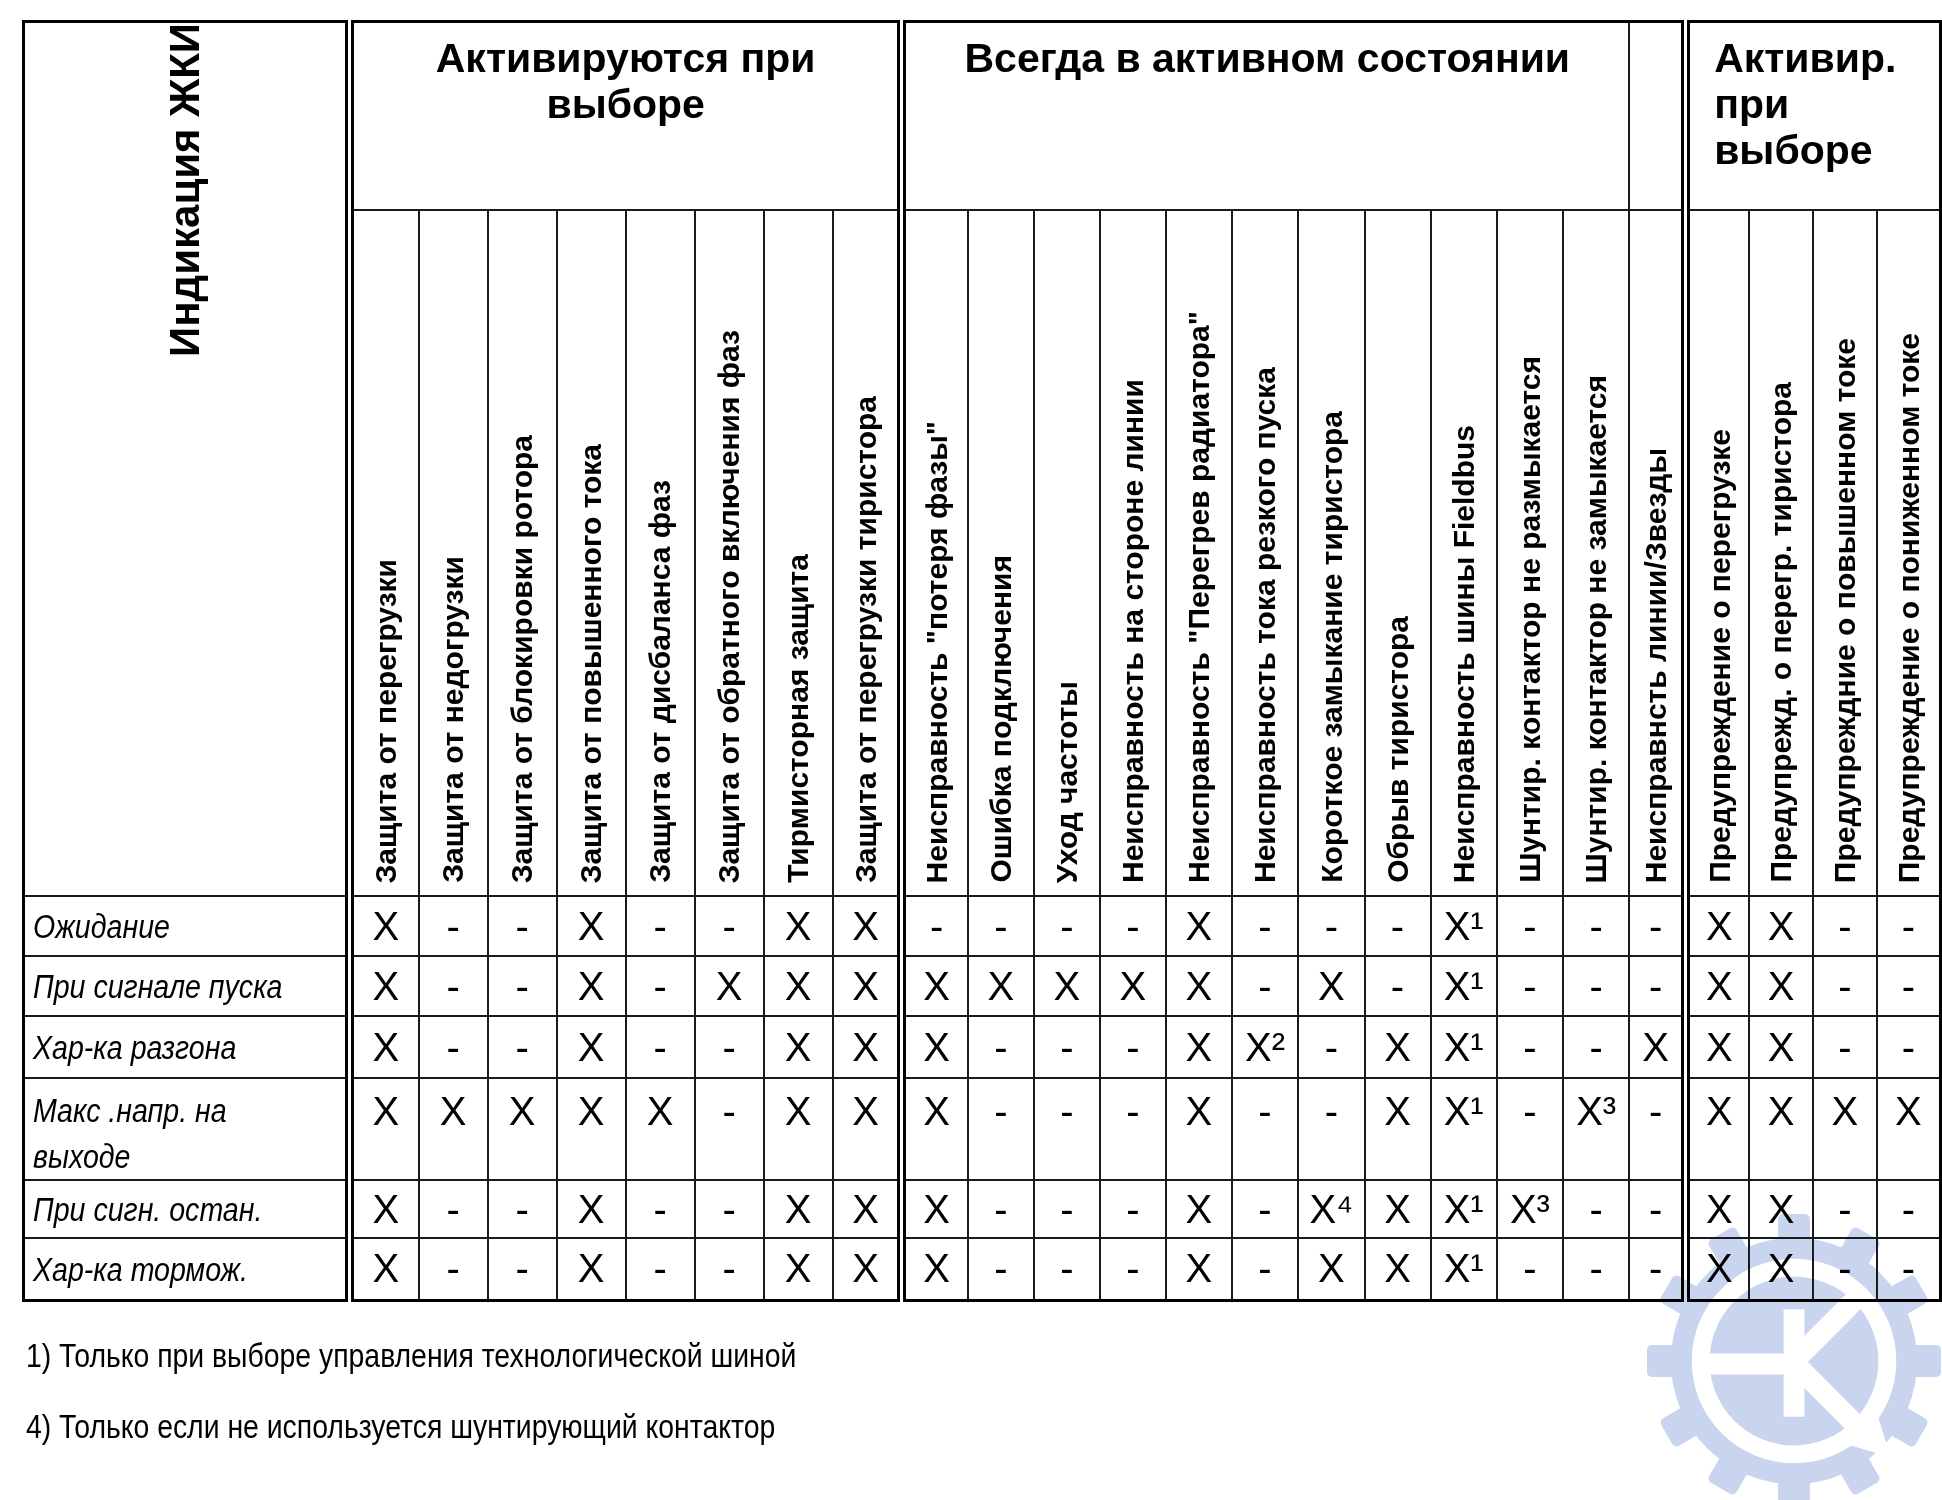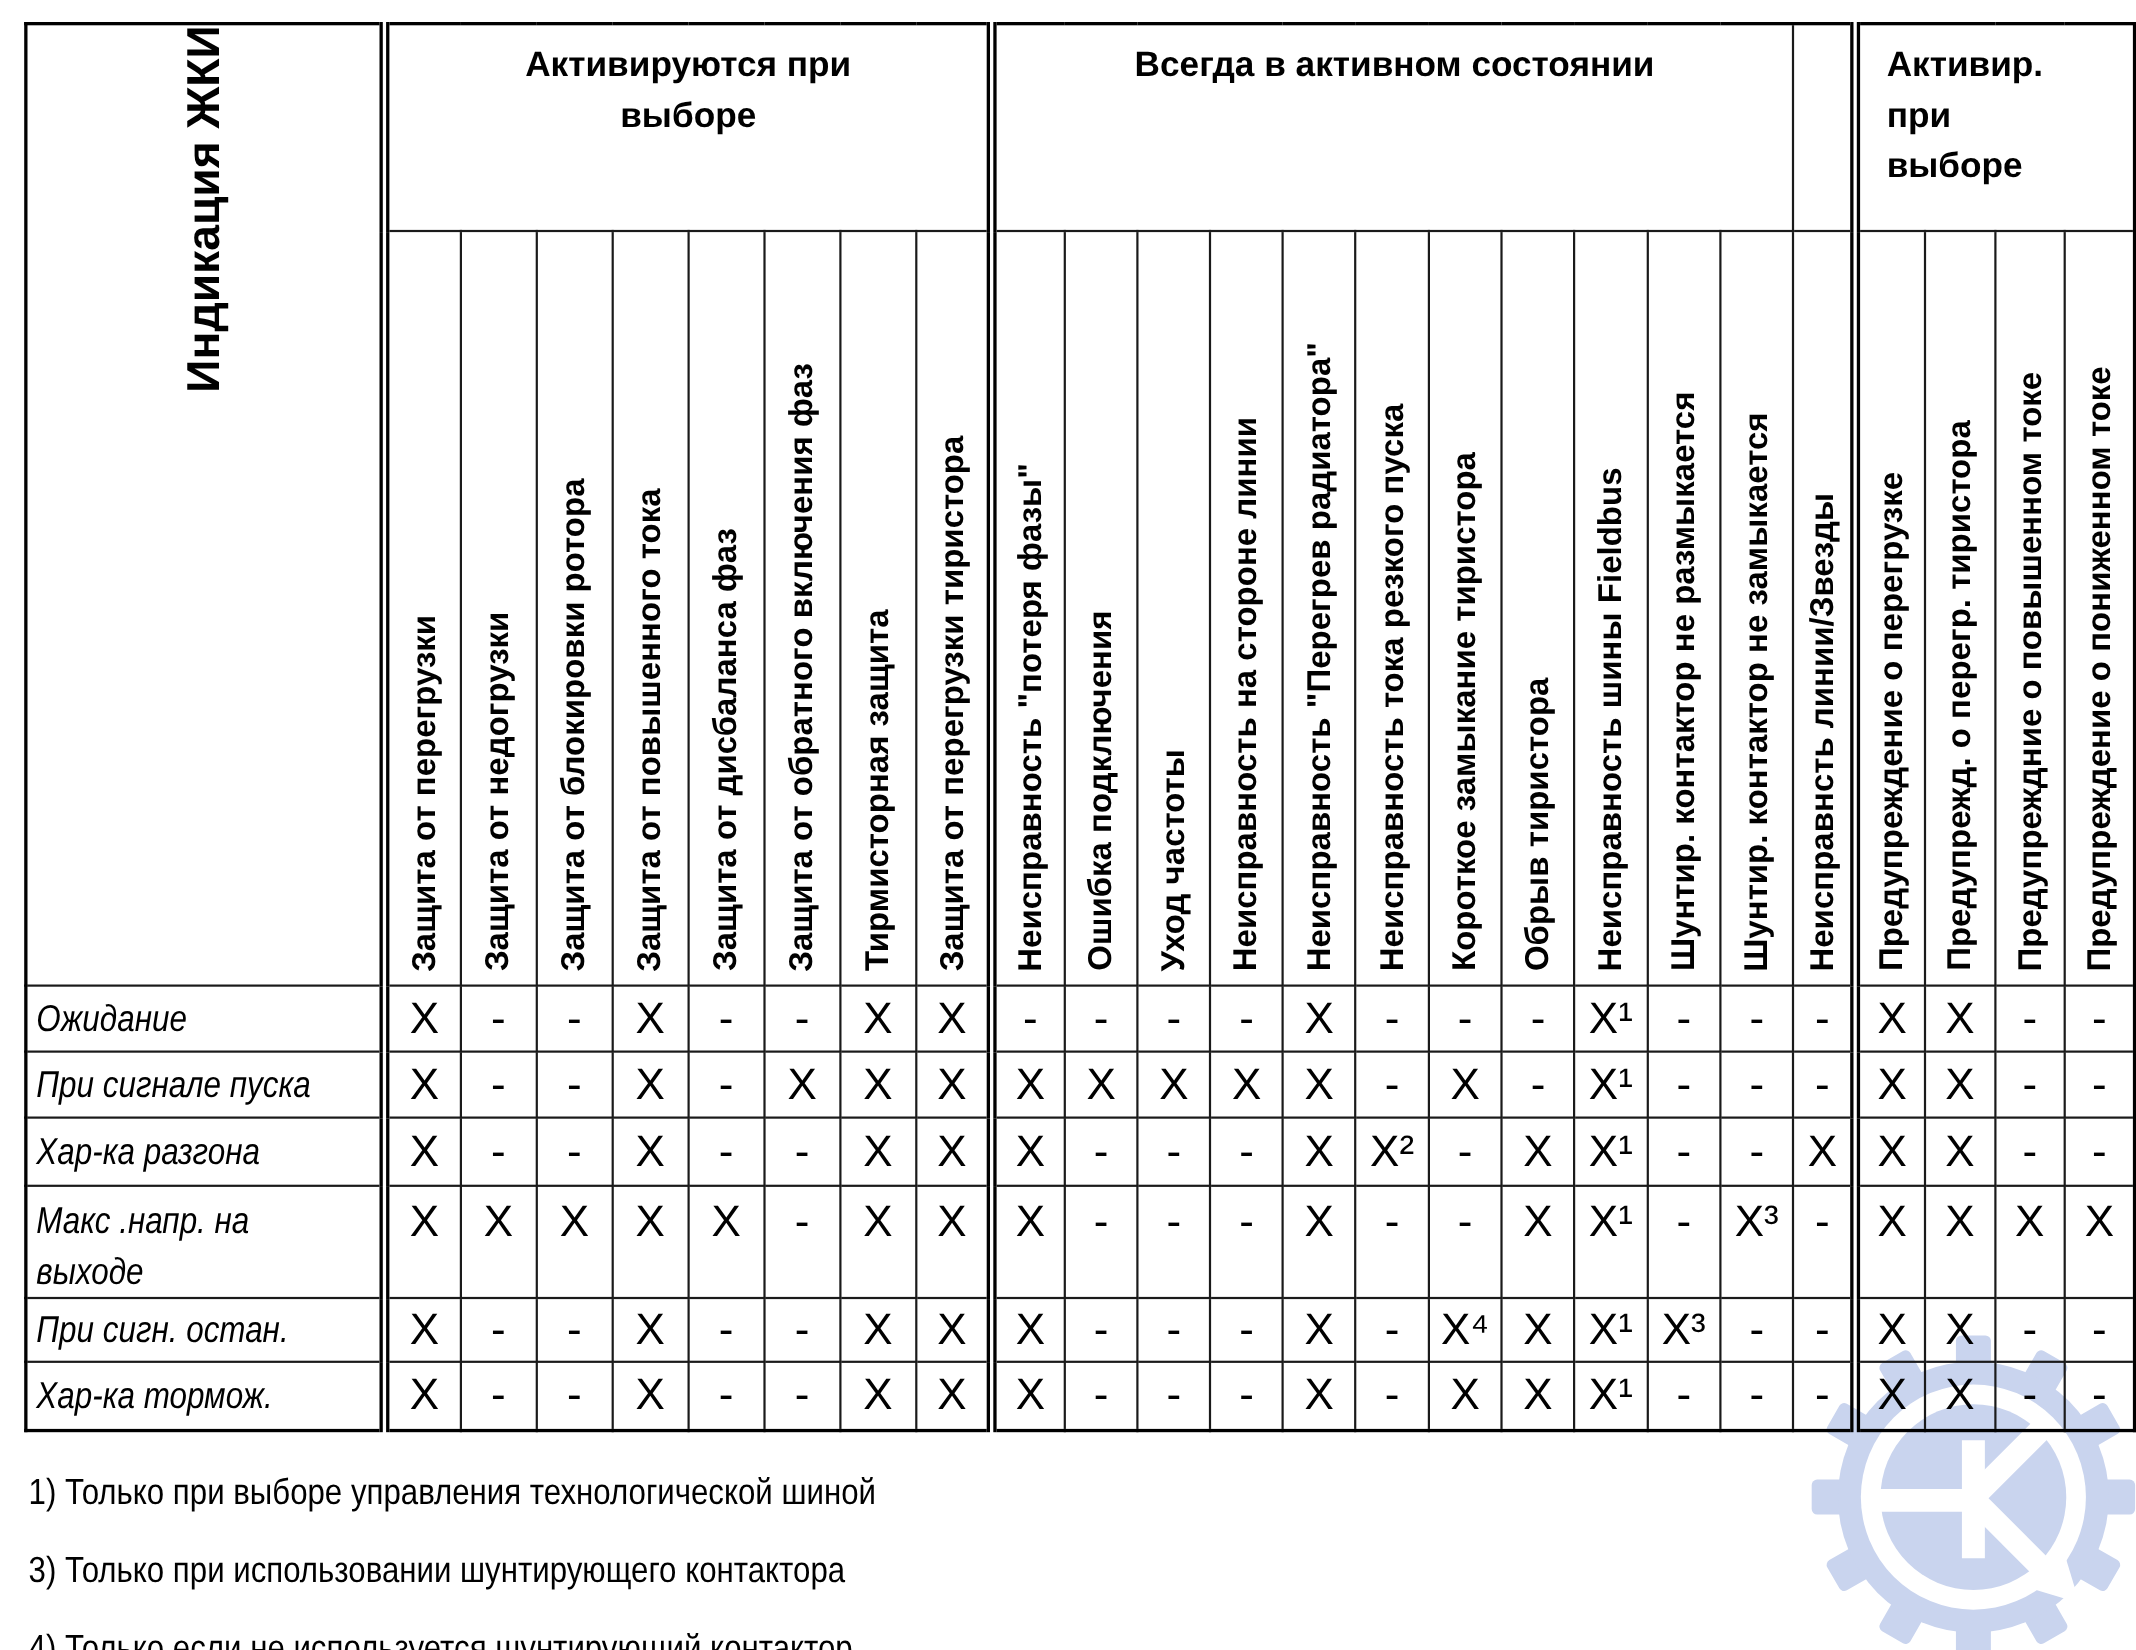--- a/index.html
+++ b/index.html
@@ -15,7 +15,7 @@
   .dsep{border-left:9px double #000 !important;}
   
   #group-row th{height:186px;vertical-align:top;}
-  .gtext{white-space:pre-line;font-weight:bold;font-size:32px;line-height:46px;padding-top:12px;text-align:center;}
+  .gtext{white-space:pre-line;font-weight:bold;font-size:41px;line-height:46px;padding-top:12px;text-align:center;}
   .g-left .gtext{text-align:left;padding-left:24px;}
   
   #colhead-row th{height:684px;vertical-align:bottom;}

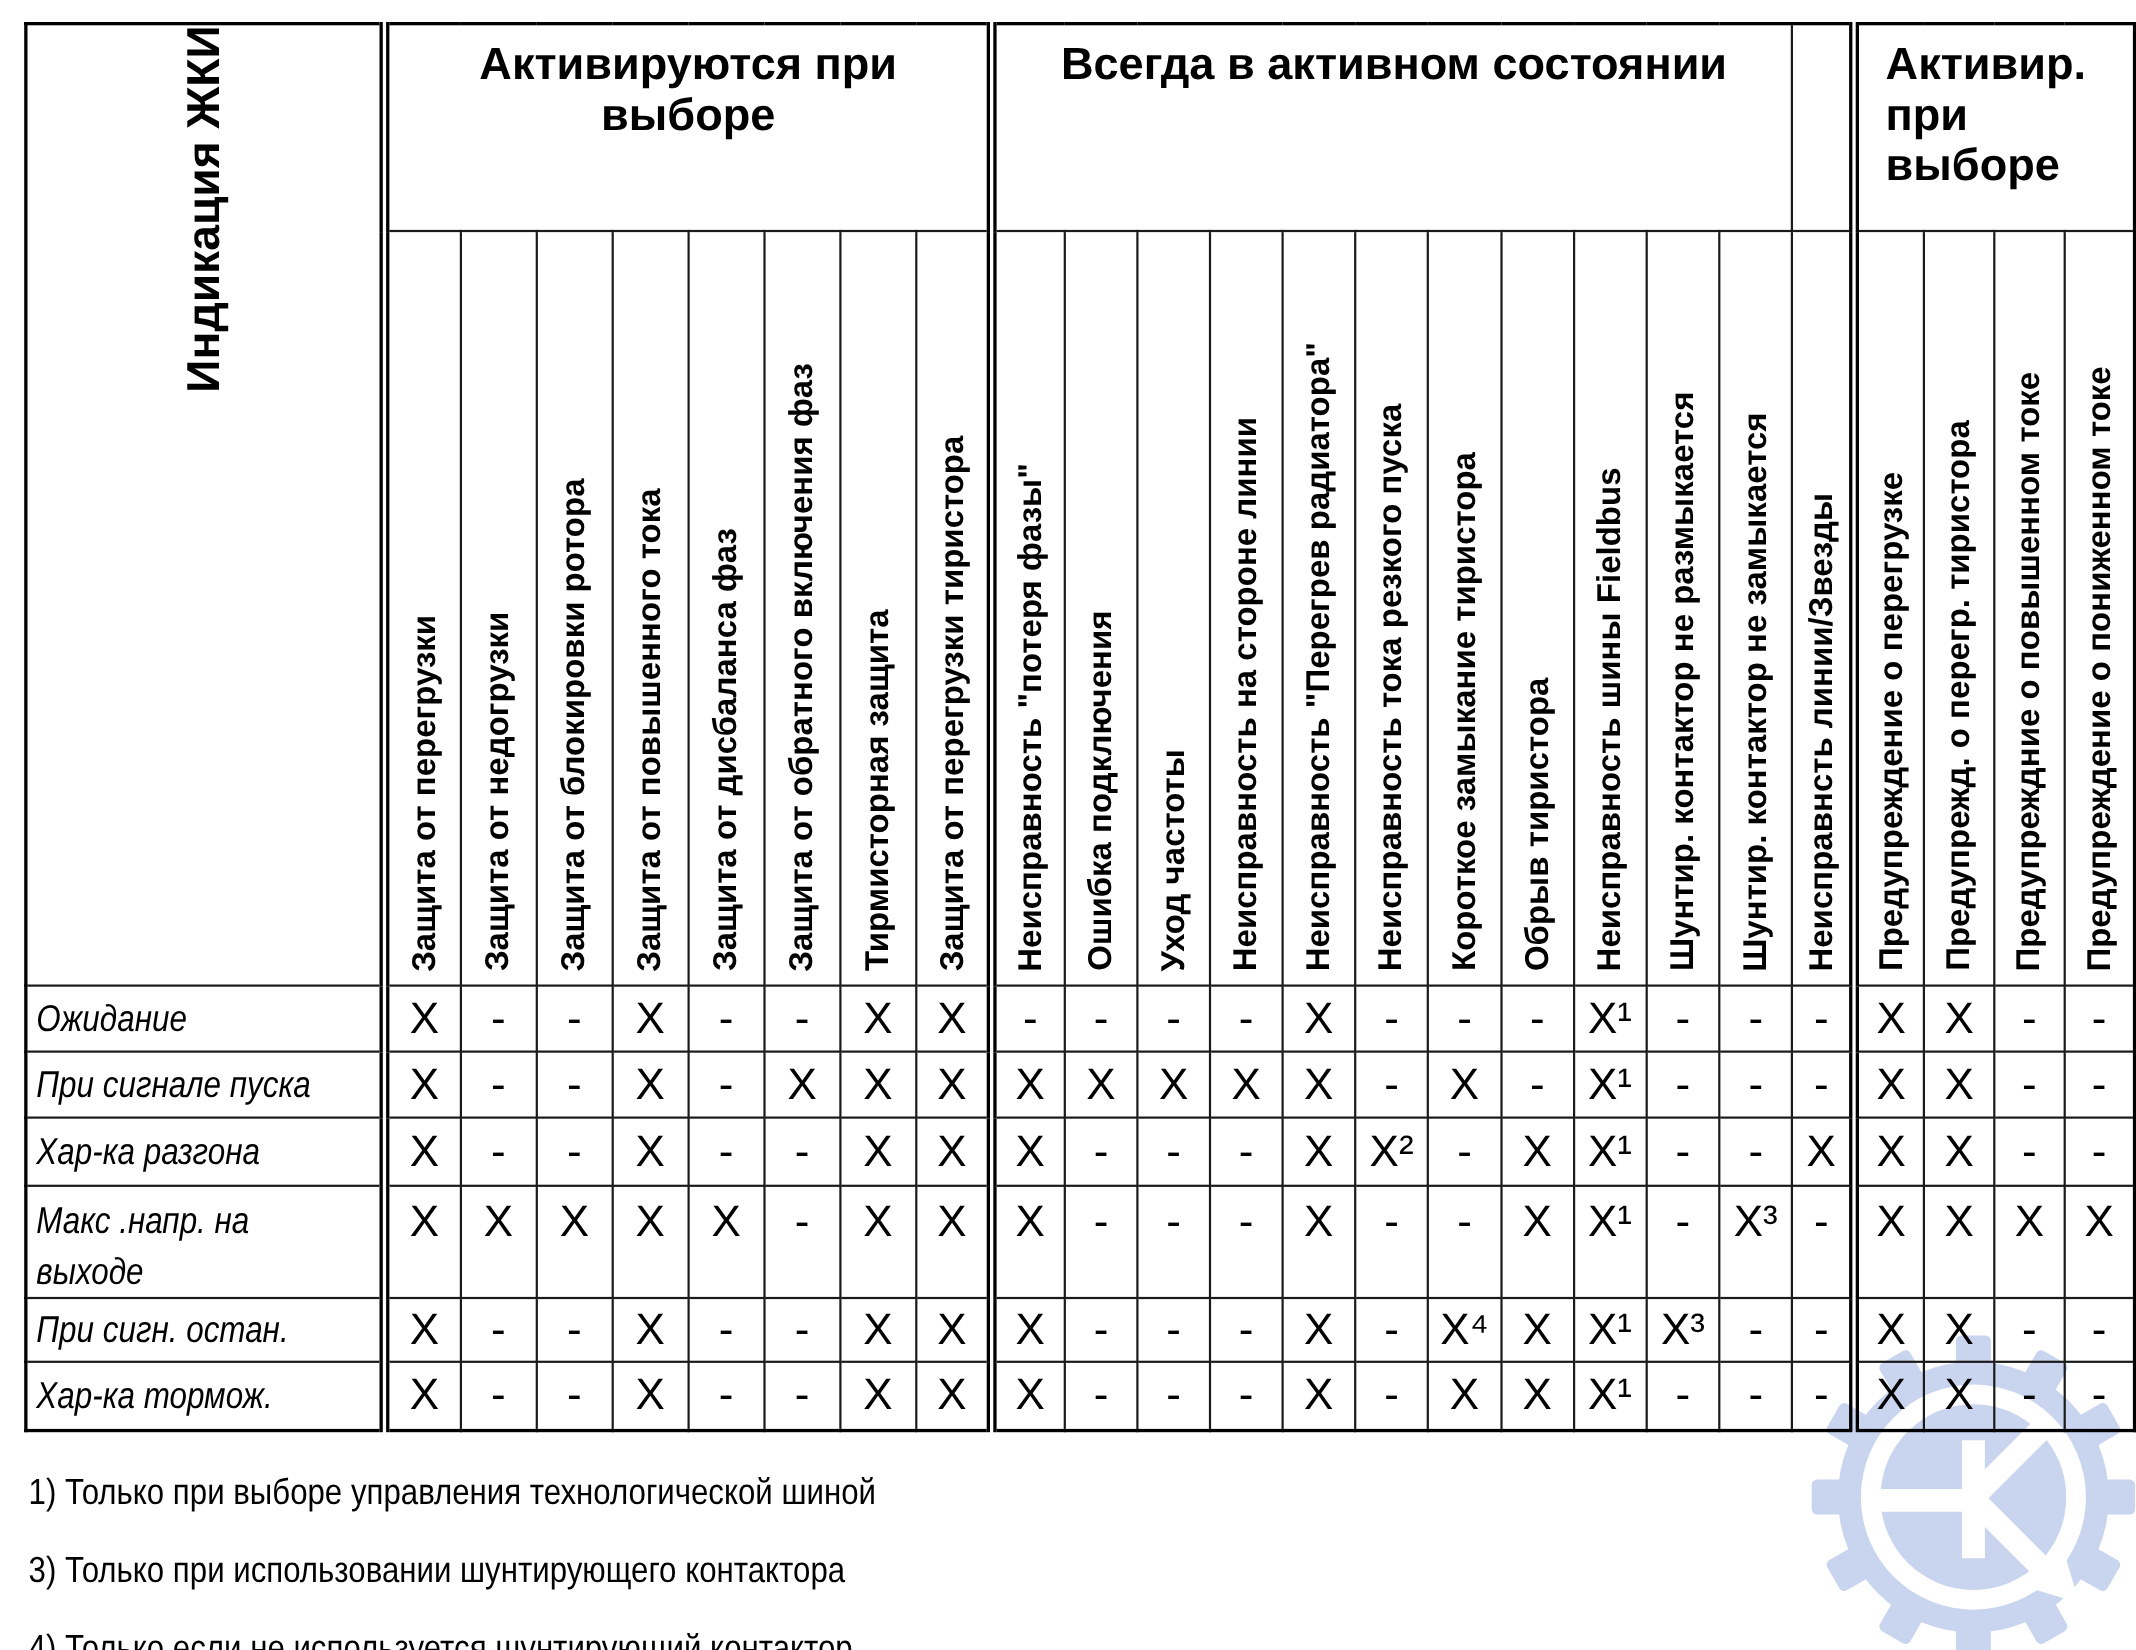--- a/index.html
+++ b/index.html
@@ -418,7 +418,6 @@
 
   <div class="footnotes" id="footnotes">
       <div class="fn-line"><span class="fn-text">1) Только при выборе управления технологической шиной</span></div>
-      <div class="fn-line"><span class="fn-text">3) Только при использовании шунтирующего контактора</span></div>
       <div class="fn-line"><span class="fn-text">4) Только если не используется шунтирующий контактор</span></div>
     </div>
 </div>

